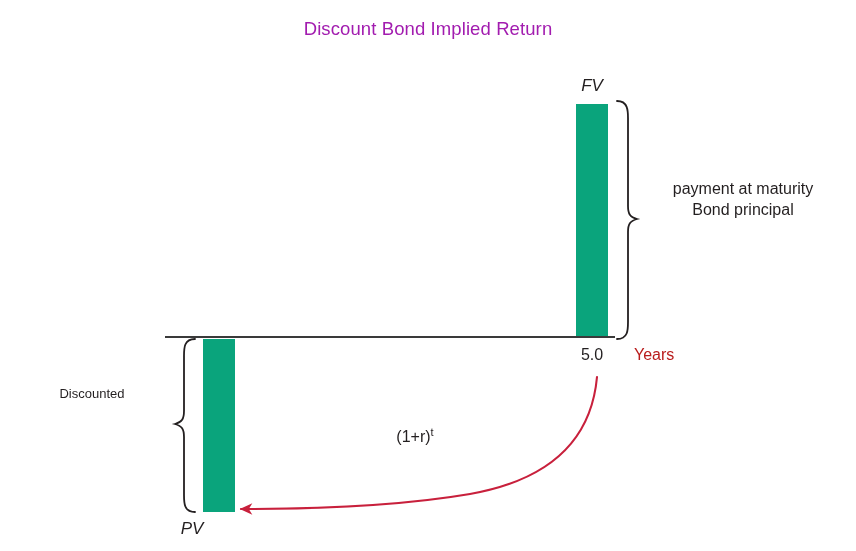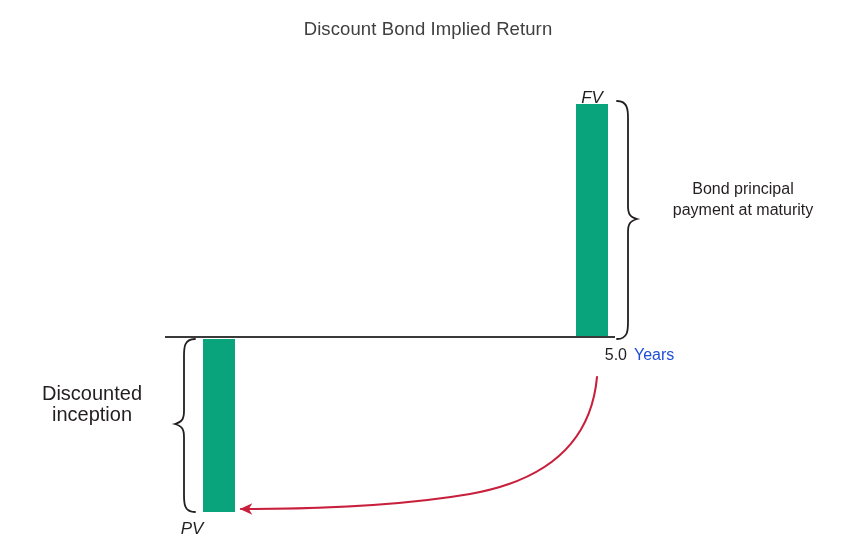--- a/index.html
+++ b/index.html
@@ -26,7 +26,7 @@
     width: 856px;
     text-align: center;
     font-size: 18.5px;
-    color: #404040;
+    color: #a21caf;
     letter-spacing: 0.1px;
   }
 

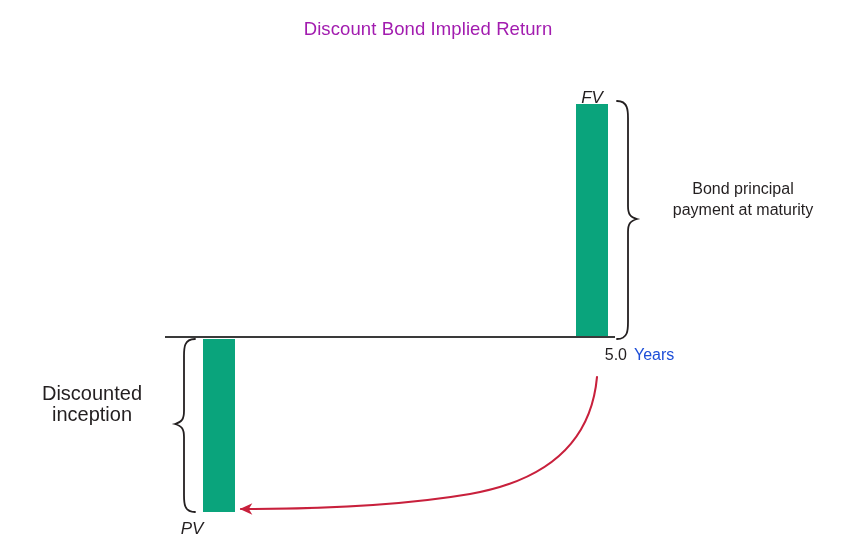--- a/index.html
+++ b/index.html
@@ -64,7 +64,7 @@
     text-align: center;
     width: 70px;
   }
-  #fv-label { left: 557px; top: 76px; margin-top: 12px; }
+  #fv-label { left: 557px; top: 76px; }
   #pv-label { left: 157px; top: 519px; }
 
   

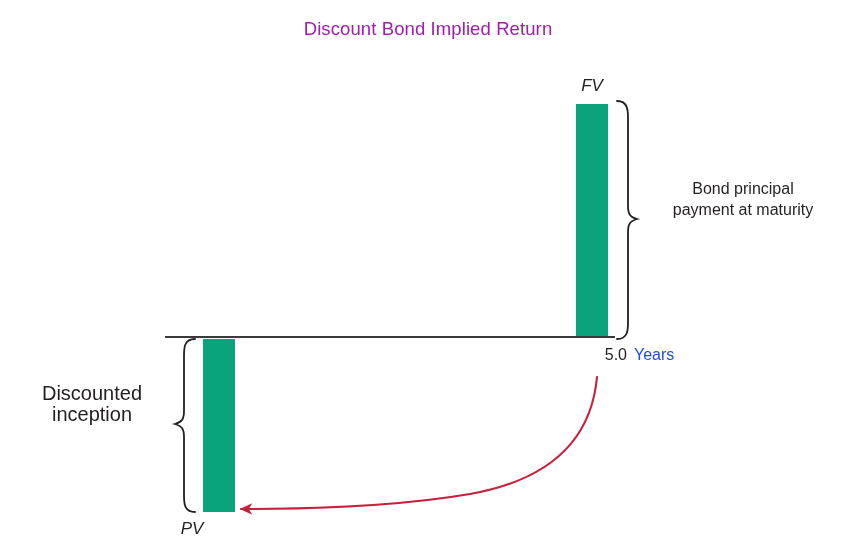--- a/index.html
+++ b/index.html
@@ -165,8 +165,8 @@
   </svg>
 
   <div class="abs" id="right-annotation">
+    <div>payment at maturity</div>
     <div>Bond principal</div>
-    <div>payment at maturity</div>
   </div>
 
   <div class="abs" id="left-annotation">

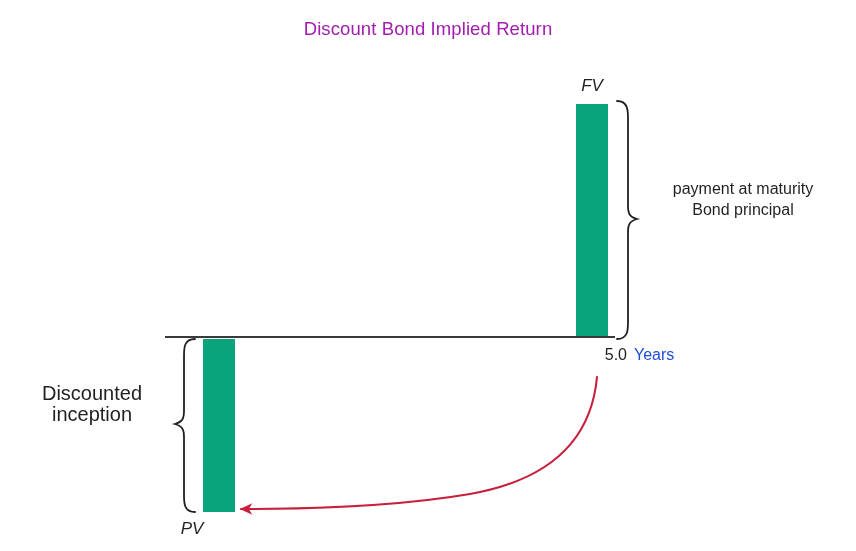--- a/index.html
+++ b/index.html
@@ -72,7 +72,7 @@
     left: 557px;
     top: 346px;
     width: 70px;
-    text-align: right;
+    text-align: center;
     font-size: 16px;
     color: #231f20;
   }

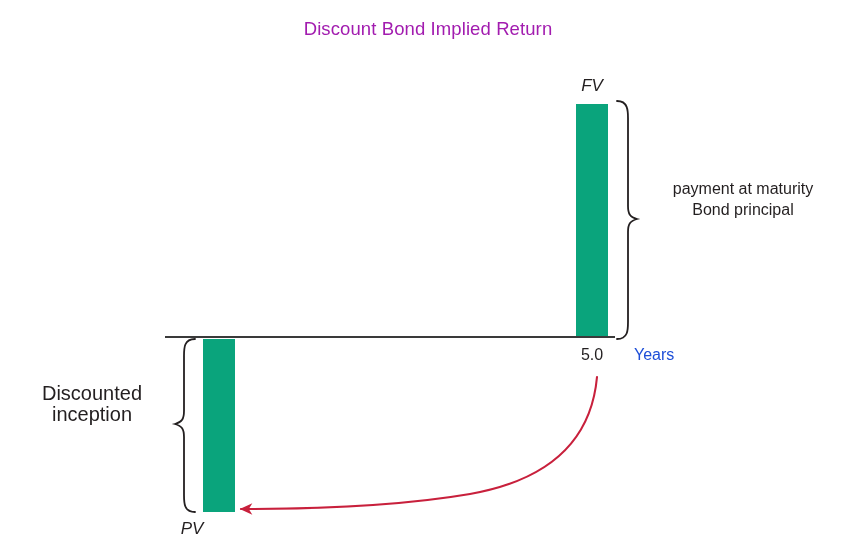--- a/index.html
+++ b/index.html
@@ -80,7 +80,7 @@
     left: 634px;
     top: 346px;
     font-size: 16px;
-    color: #1d4ed8;
+    color: #b91c1c;
   }
 
   

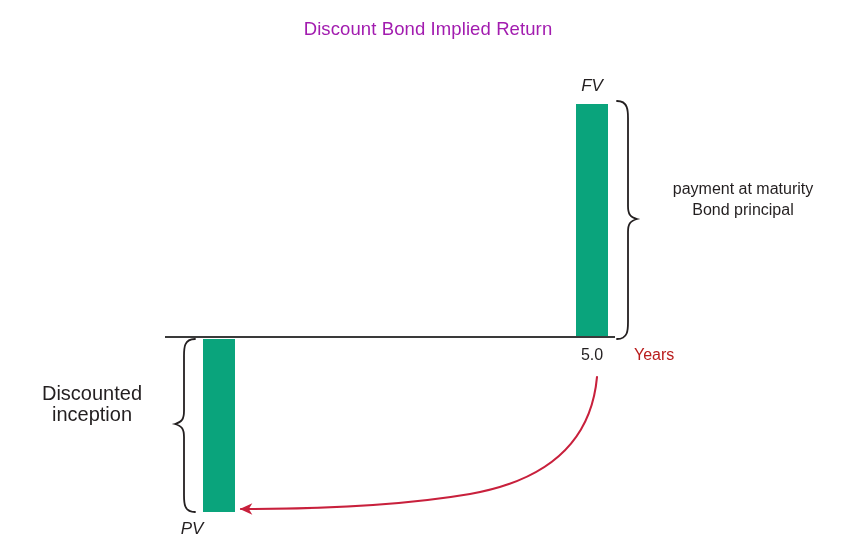--- a/index.html
+++ b/index.html
@@ -98,7 +98,7 @@
     top: 383px;
     width: 160px;
     text-align: center;
-    font-size: 20px;
+    font-size: 13px;
     line-height: 21px;
     color: #231f20;
   }

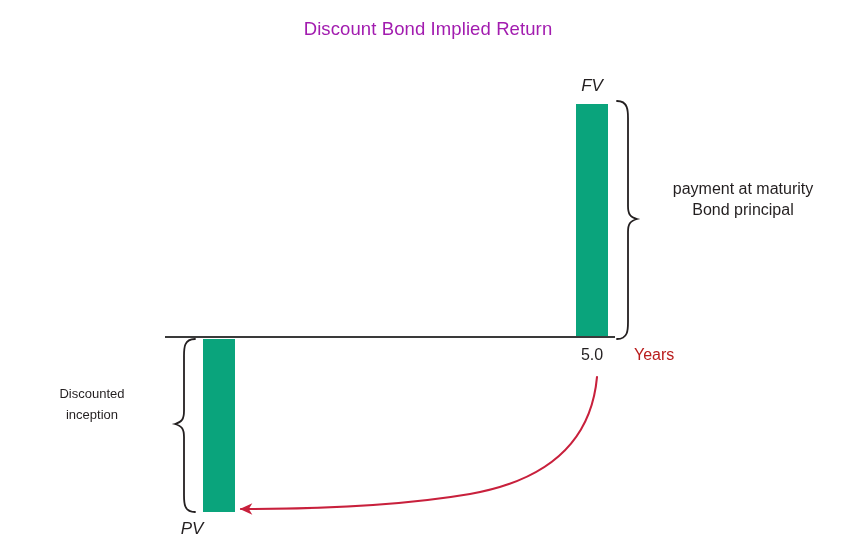--- a/index.html
+++ b/index.html
@@ -171,7 +171,6 @@
 
   <div class="abs" id="left-annotation">
     <div>Discounted</div>
-    <div>inception</div>
   </div>
 
   <svg class="abs" id="arrow-svg" viewBox="0 0 856 551">

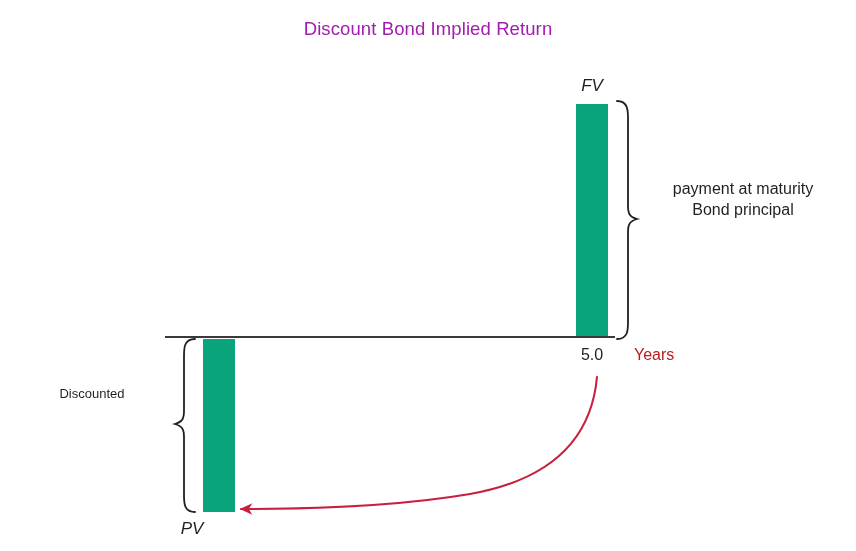--- a/index.html
+++ b/index.html
@@ -184,6 +184,9 @@
              C 400 506, 310 509, 241 509" fill="none" stroke="#C8203C" stroke-width="2.1" stroke-linecap="round" marker-end="url(#arrowhead)"></path>
   </svg>
 
+  <div class="abs" id="growth-formula">
+    <span>(1+r)</span><sup>t</sup>
+  </div>
 
 </div>
 

